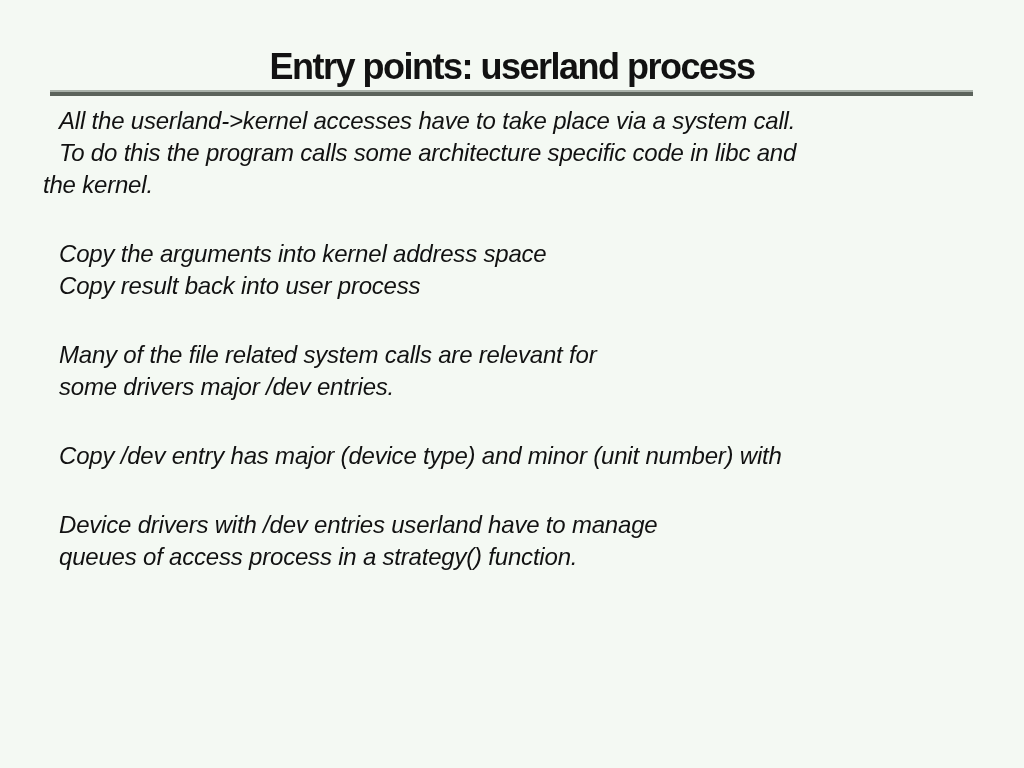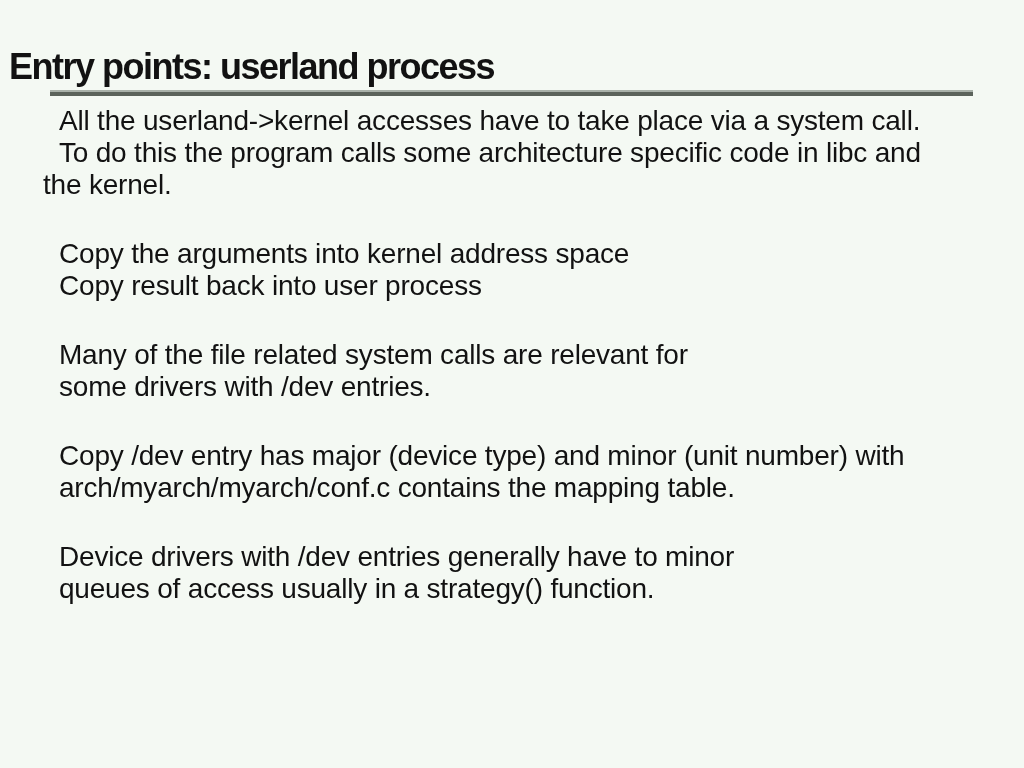--- a/index.html
+++ b/index.html
@@ -24,12 +24,11 @@
     top: 46px;
     left: 0;
     right: 0;
-    text-align: left;
+    text-align: center;
     font-size: 36px;
     font-weight: 700;
     letter-spacing: -1.5px;
     white-space: nowrap;
-    margin-left: 9px;
   }
   .title-rule {
     position: absolute;

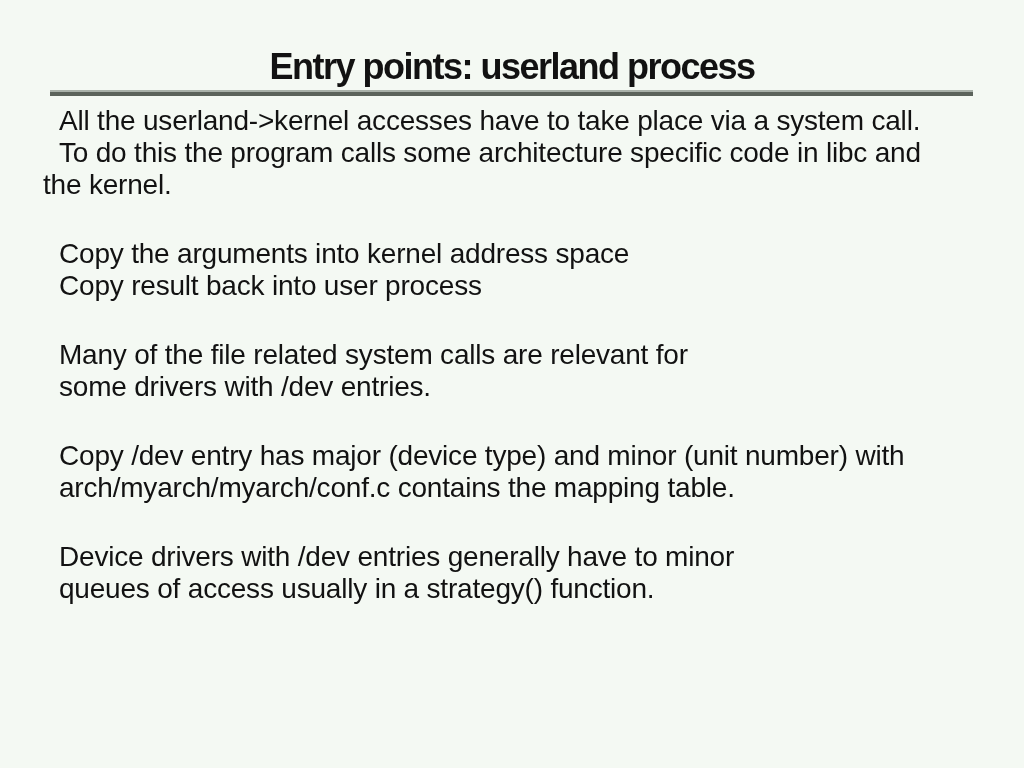--- a/index.html
+++ b/index.html
@@ -45,9 +45,10 @@
     top: 105px;
     left: 43px;
     right: 20px;
-    font-size: 28px;
+    font-size: 24px;
     line-height: 32px;
     letter-spacing: -0.2px;
+    font-style: italic;
   }
   .para { margin: 0; }
   .para + .para { margin-top: 37px; }

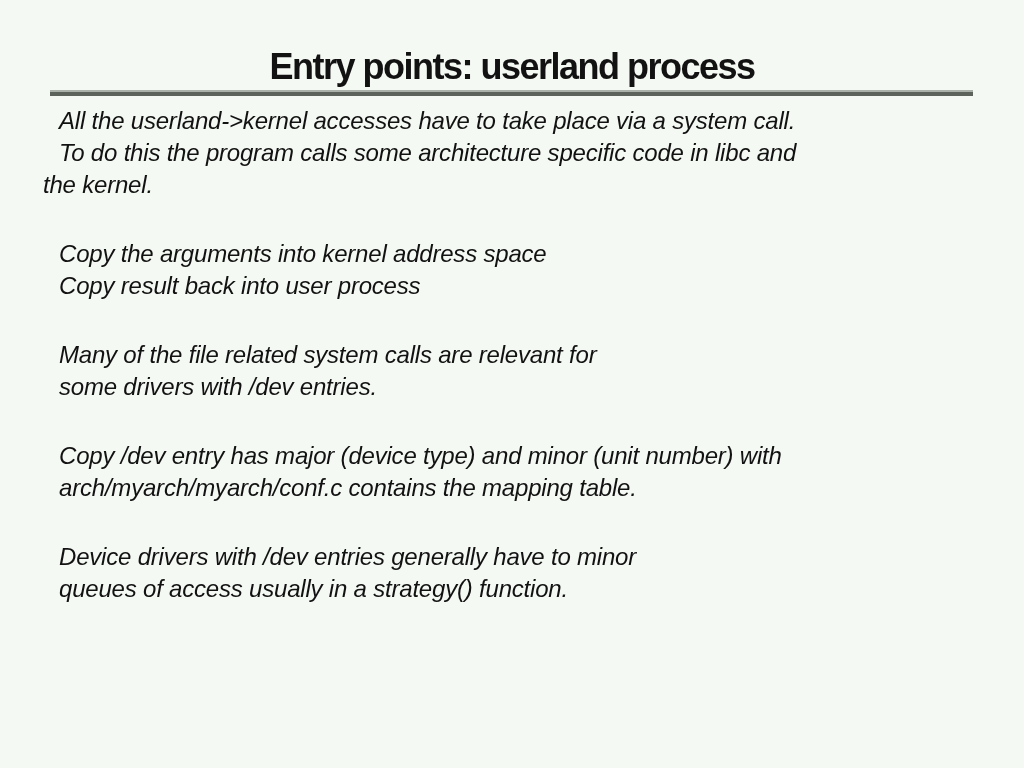--- a/index.html
+++ b/index.html
@@ -80,7 +80,7 @@
 
     <div class="para">
       <div class="line ind">Many of the file related system calls are relevant for</div>
-      <div class="line ind">some drivers with /dev entries.</div>
+      <div class="line ind">some drivers major /dev entries.</div>
     </div>
 
     <div class="para">

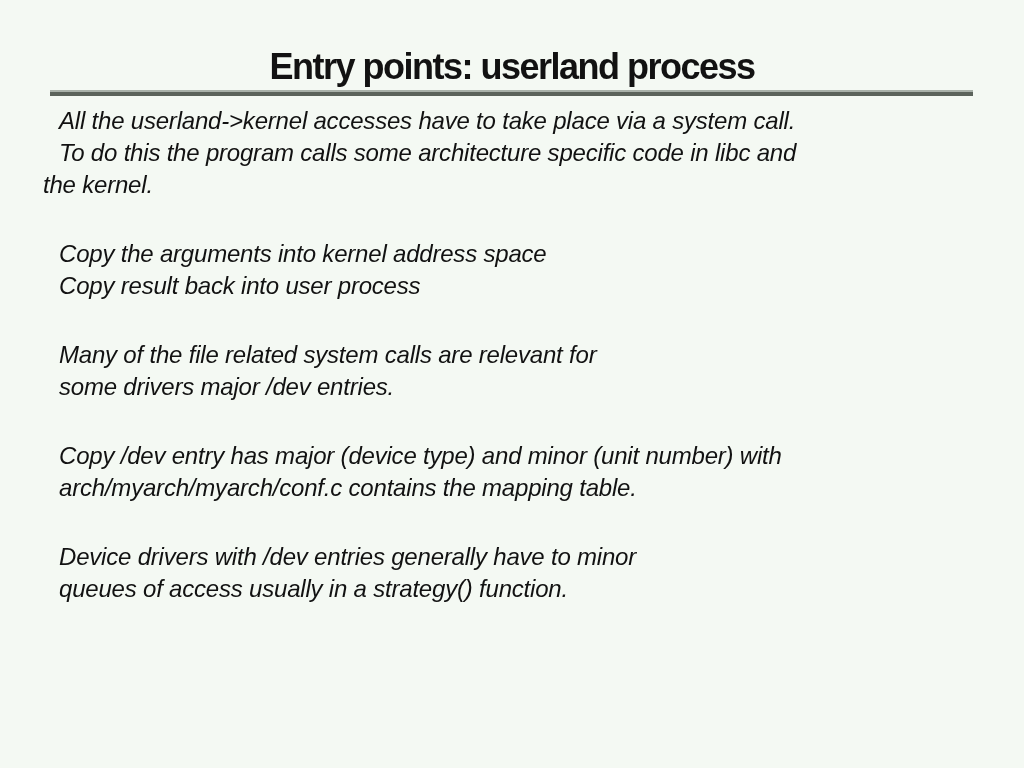--- a/index.html
+++ b/index.html
@@ -85,7 +85,6 @@
 
     <div class="para">
       <div class="line ind">Copy /dev entry has major (device type) and minor (unit number) with</div>
-      <div class="line ind">arch/myarch/myarch/conf.c contains the mapping table.</div>
     </div>
 
     <div class="para">

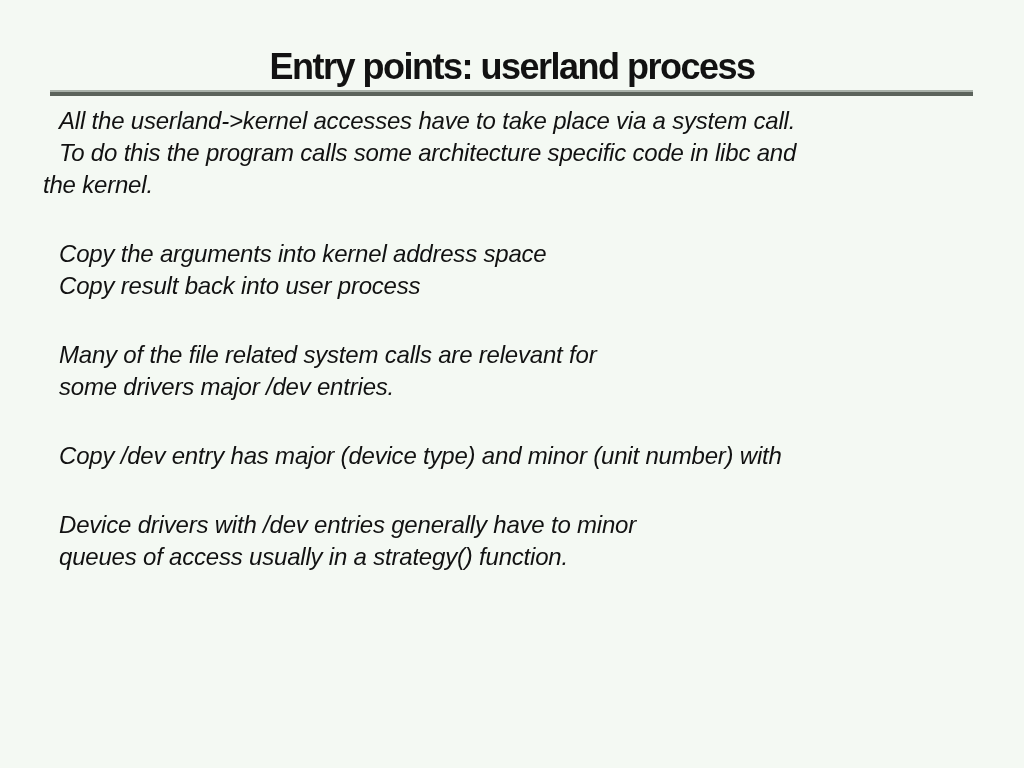--- a/index.html
+++ b/index.html
@@ -88,7 +88,7 @@
     </div>
 
     <div class="para">
-      <div class="line ind">Device drivers with /dev entries generally have to minor</div>
+      <div class="line ind">Device drivers with /dev entries userland have to manage</div>
       <div class="line ind">queues of access usually in a strategy() function.</div>
     </div>
 

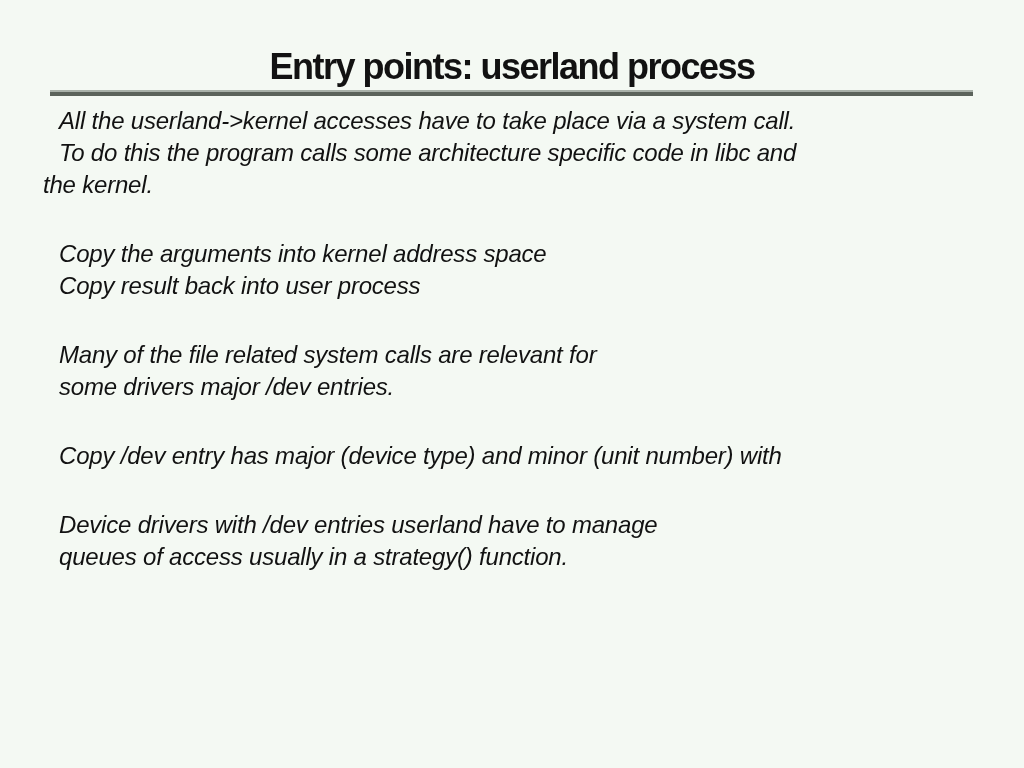--- a/index.html
+++ b/index.html
@@ -89,7 +89,7 @@
 
     <div class="para">
       <div class="line ind">Device drivers with /dev entries userland have to manage</div>
-      <div class="line ind">queues of access usually in a strategy() function.</div>
+      <div class="line ind">queues of access process in a strategy() function.</div>
     </div>
 
   </div>

